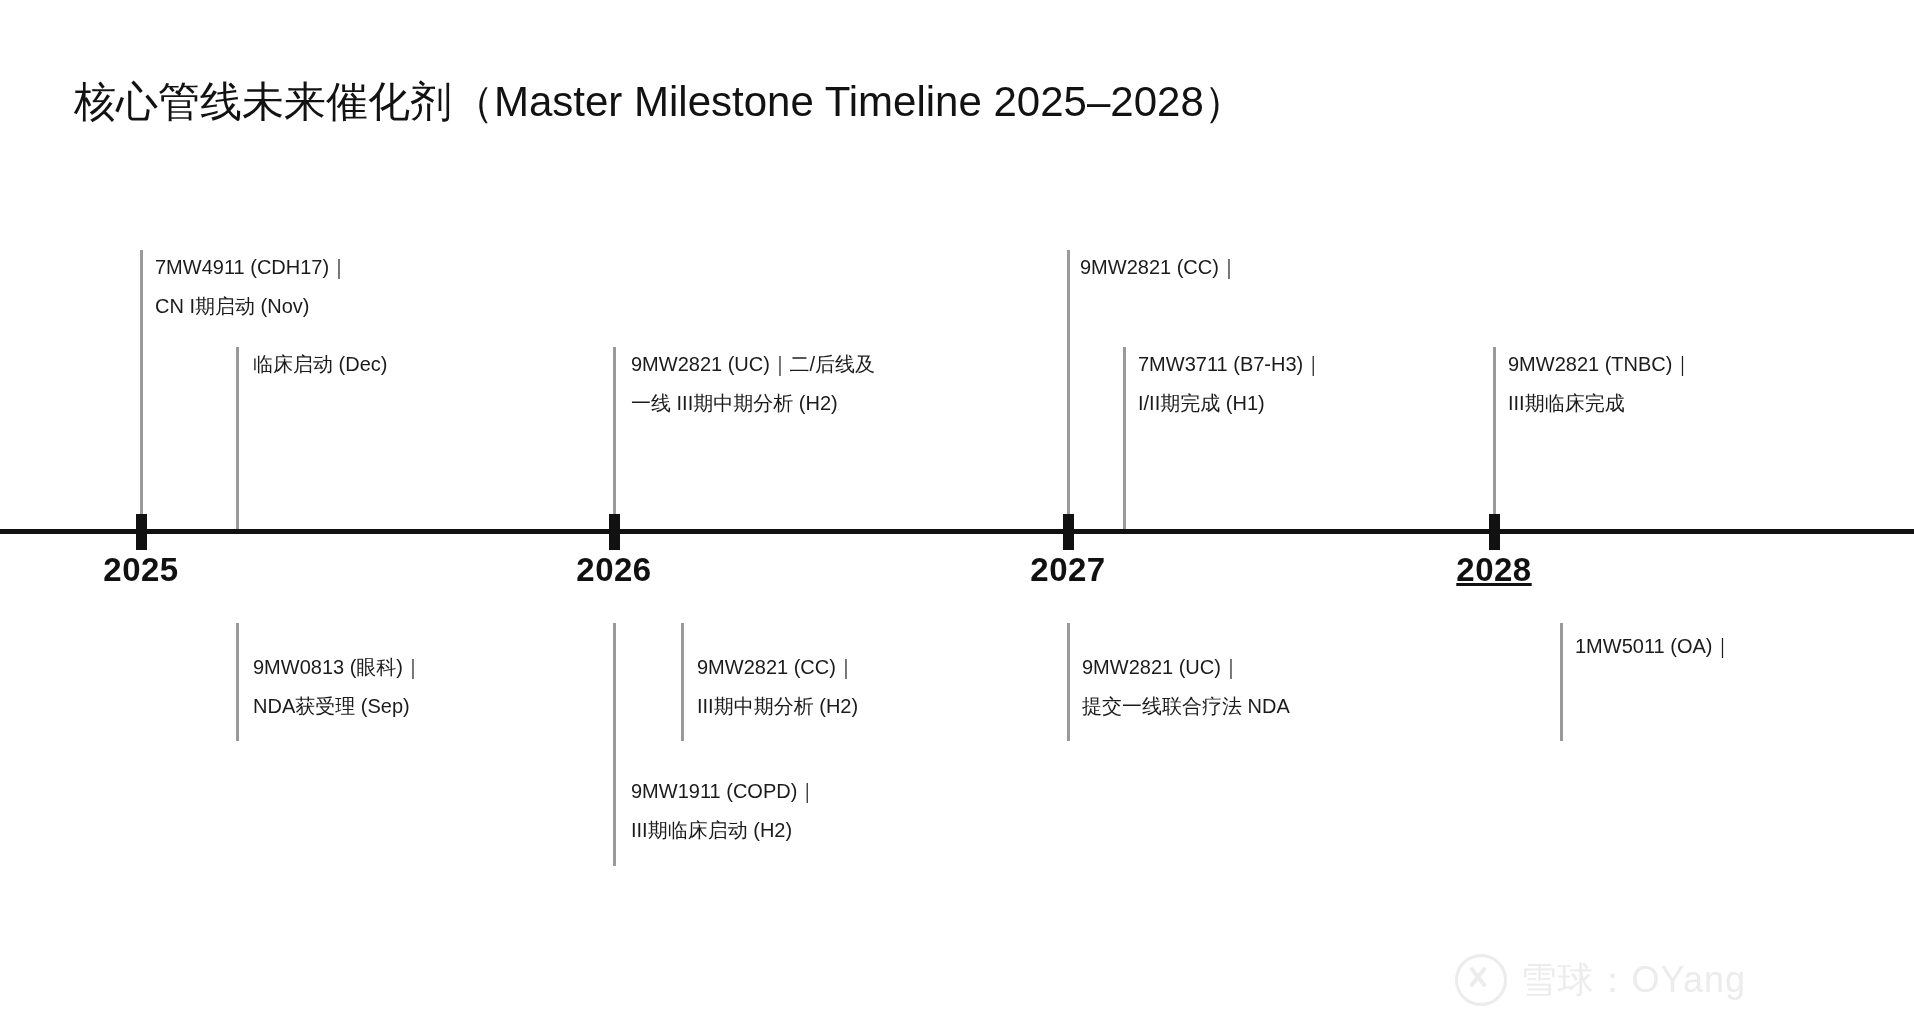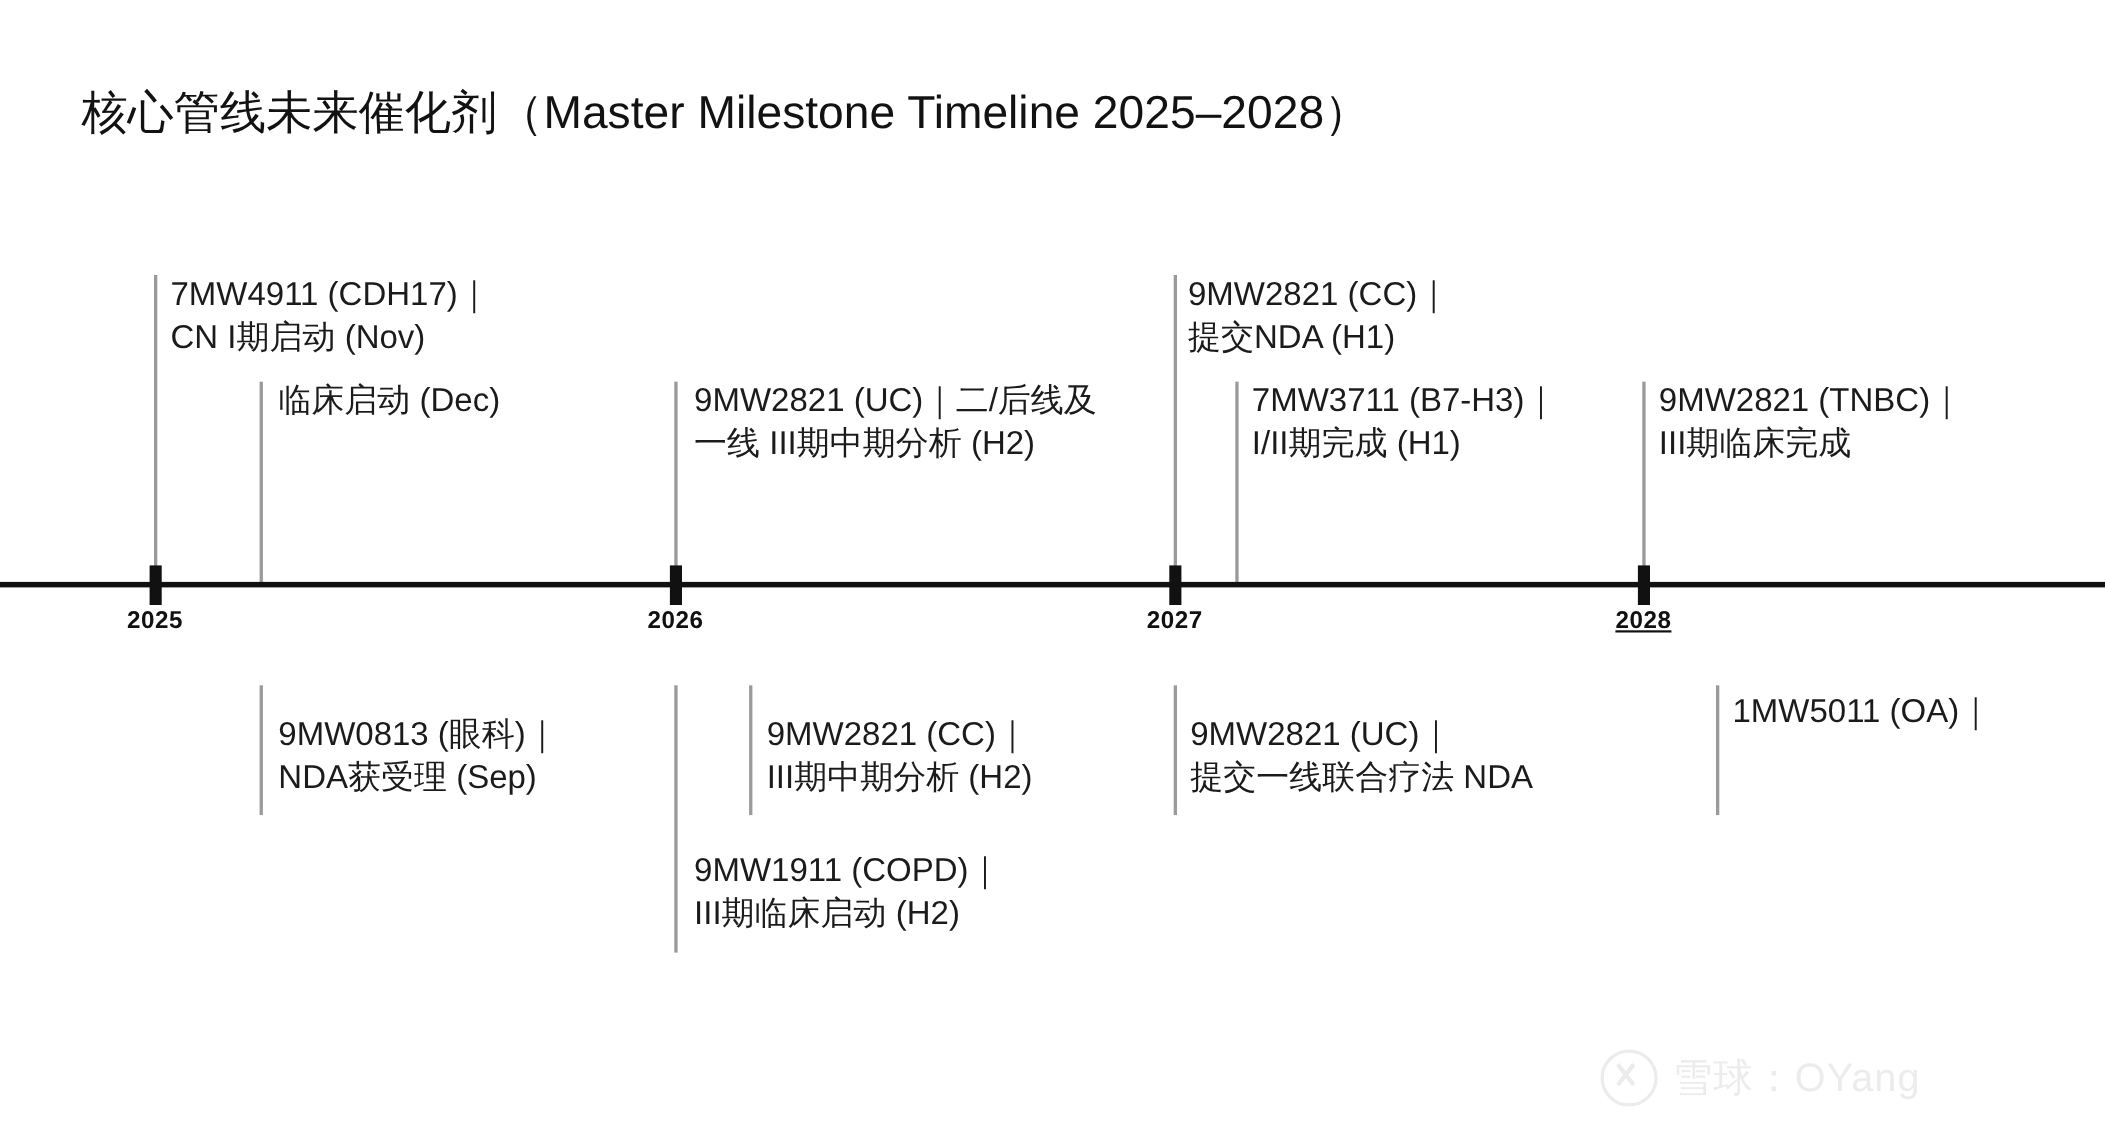--- a/index.html
+++ b/index.html
@@ -72,7 +72,7 @@
   
   .milestone {
     position: absolute;
-    font-size: 30px;
+    font-size: 20px;
     line-height: 39px;
     color: #1b1b1b;
     white-space: nowrap;

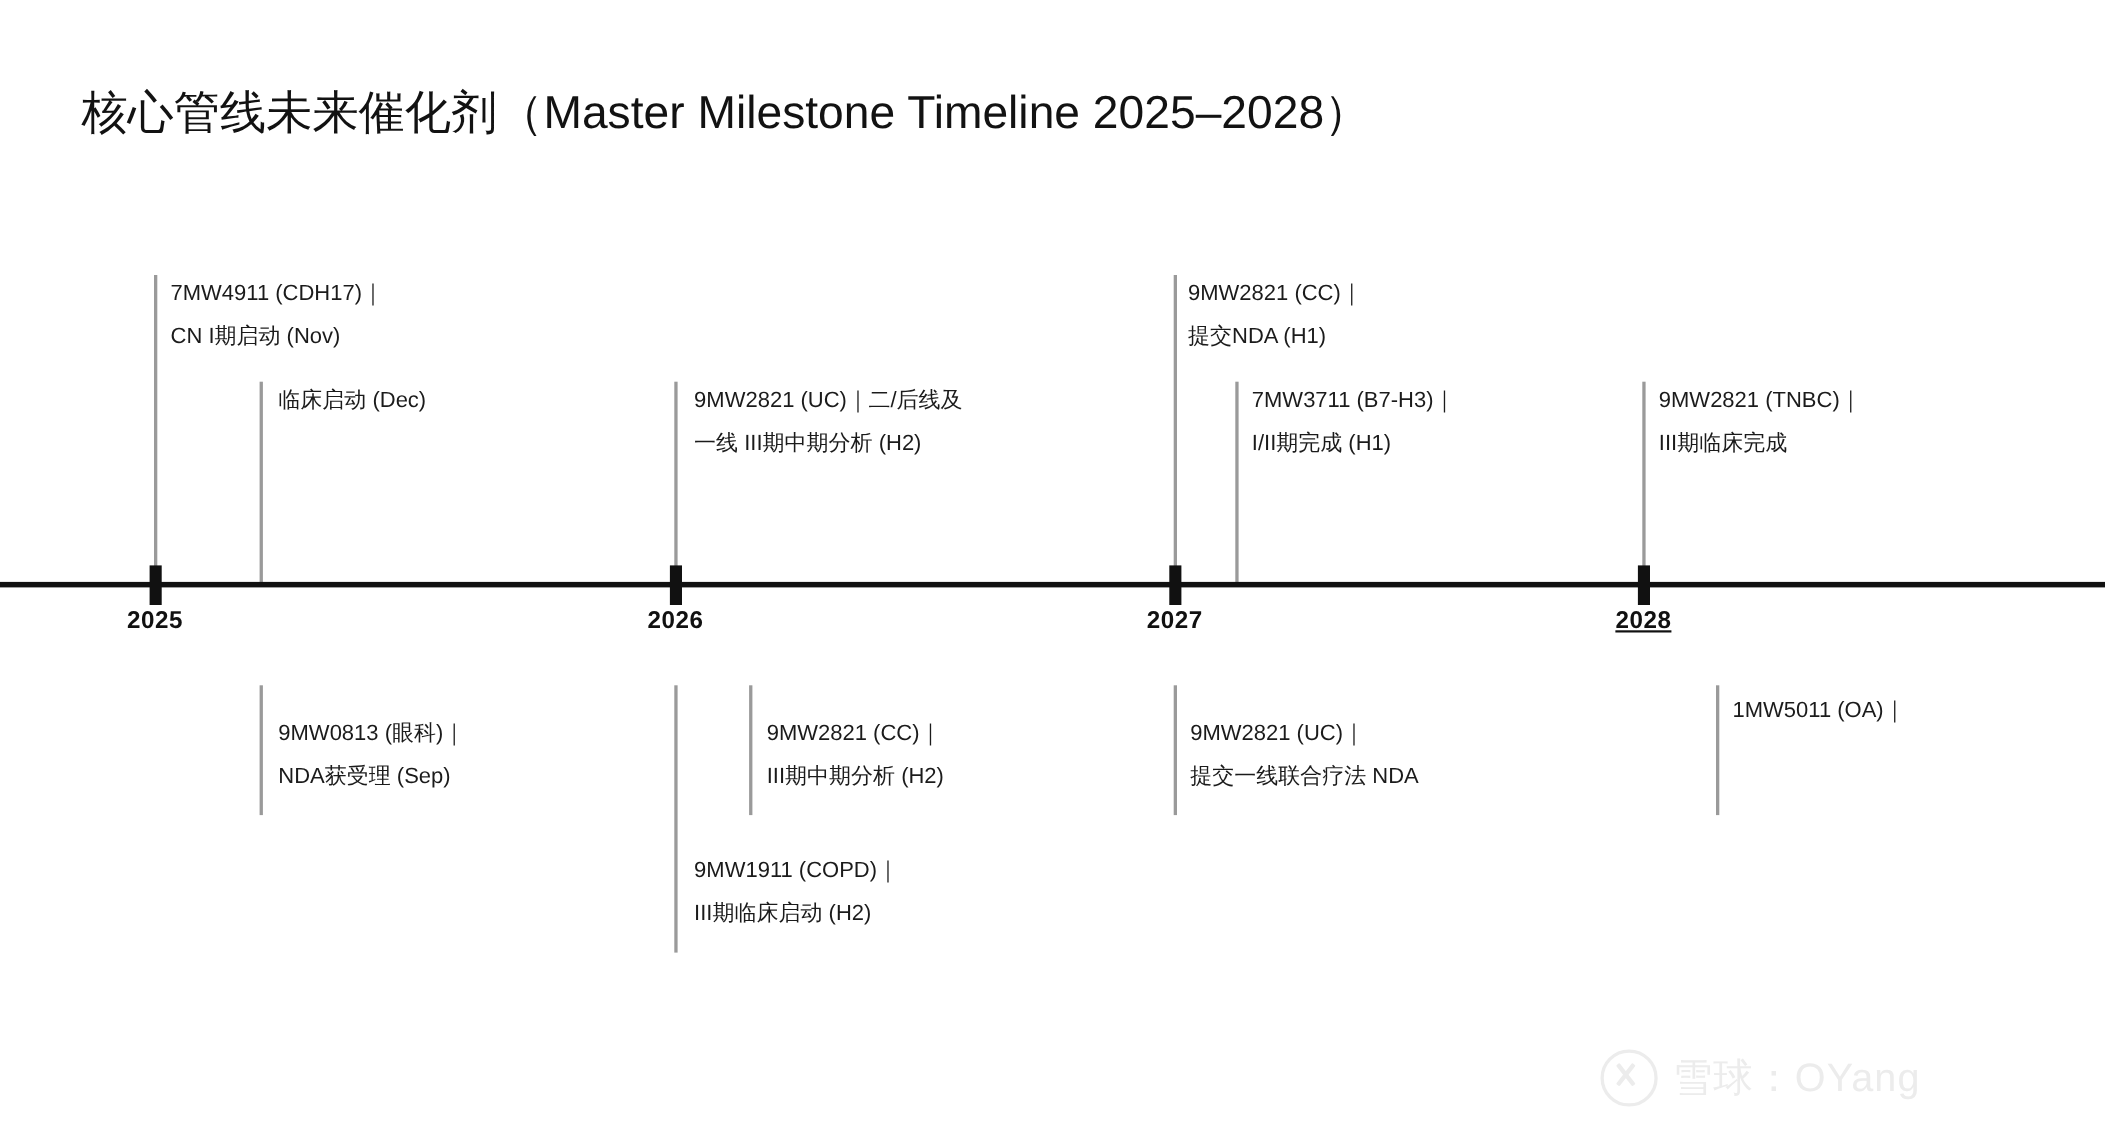--- a/index.html
+++ b/index.html
@@ -170,7 +170,6 @@
       </div>
       <div class="milestone" style="left: 1080px; top: 248px;">
         <span class="ln">9MW2821 (CC)｜</span>
-        <span class="ln">提交NDA (H1)</span>
       </div>
       <div class="milestone" style="left: 1138px; top: 345px;">
         <span class="ln">7MW3711 (B7-H3)｜</span>

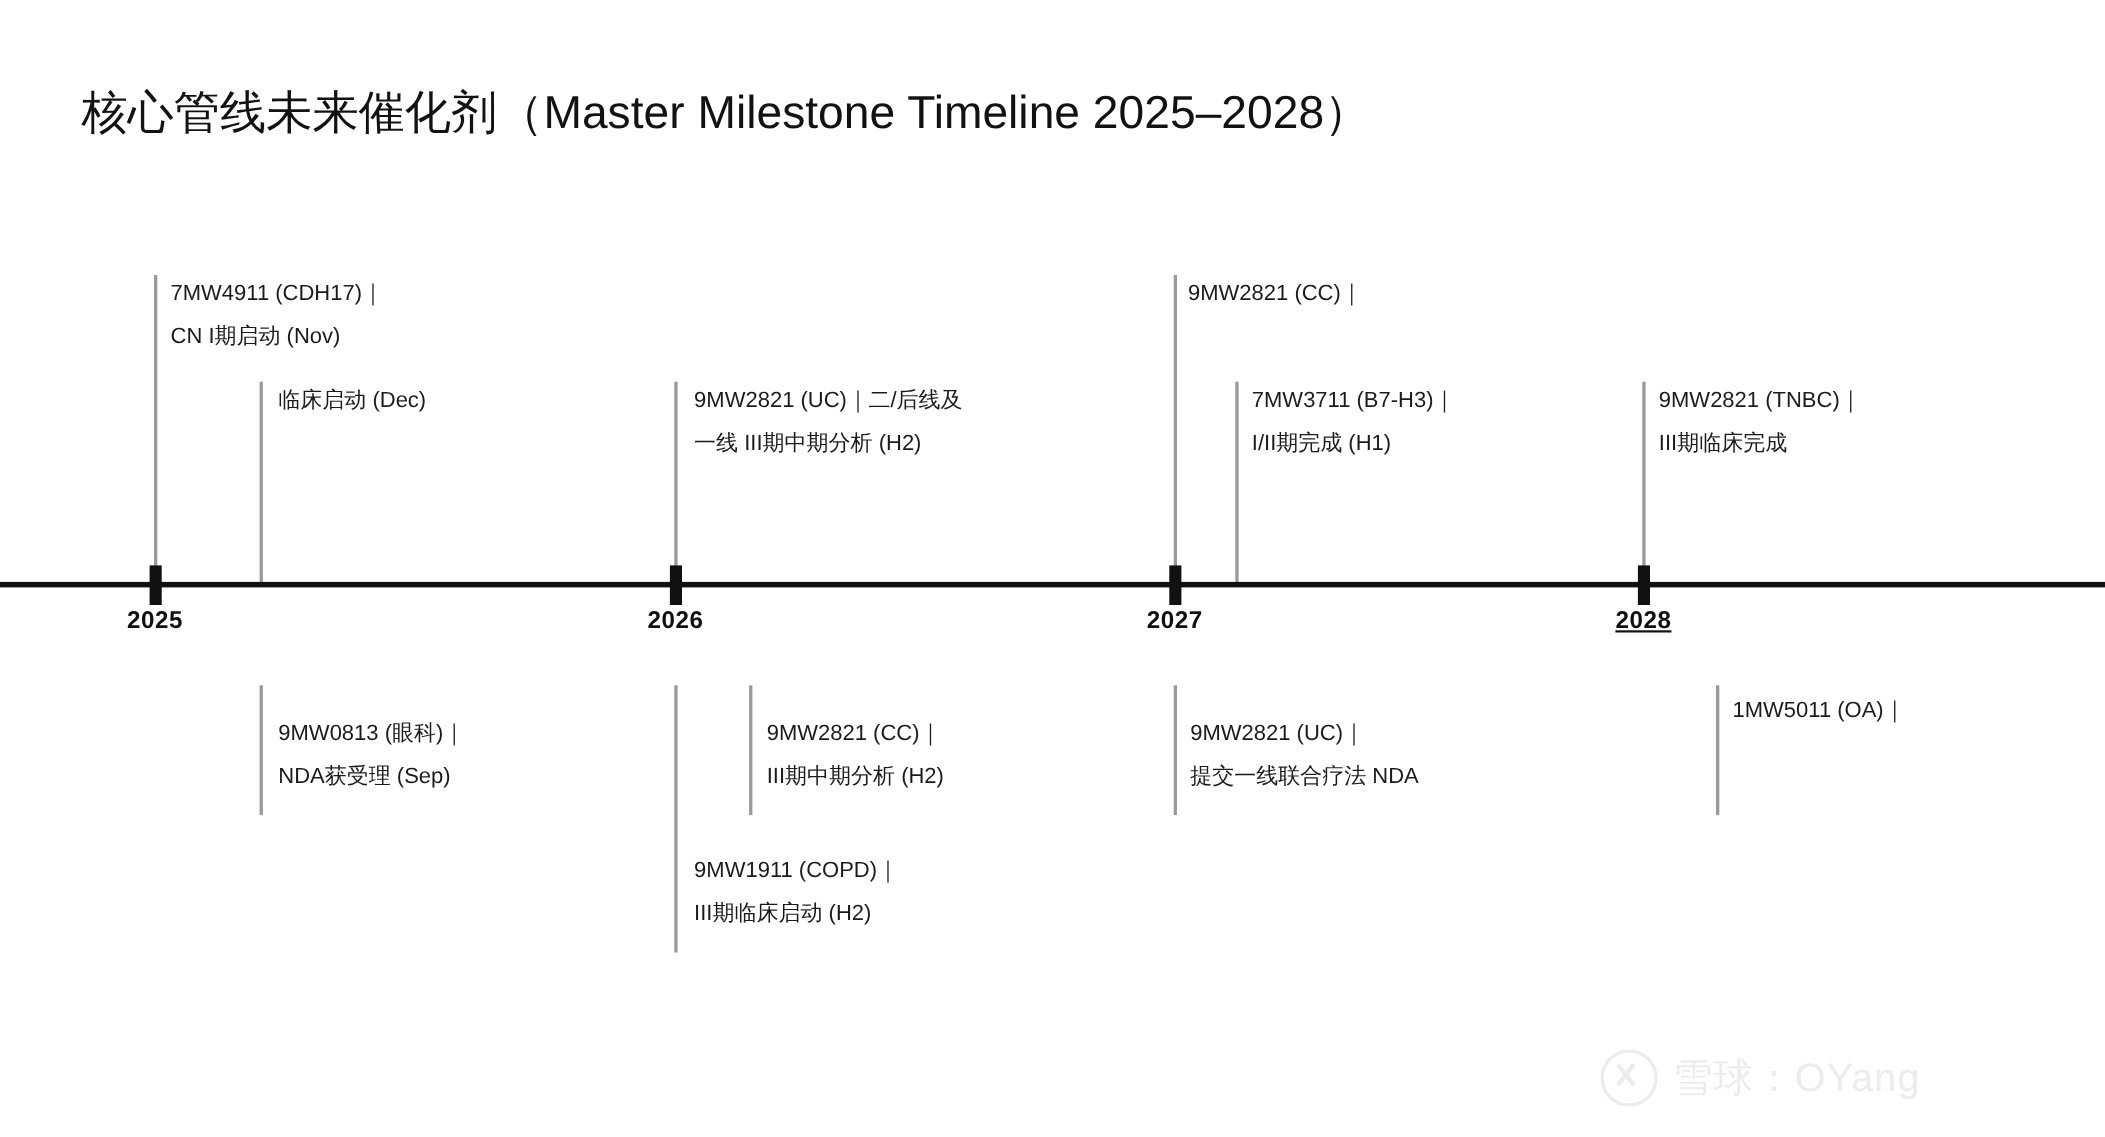--- a/index.html
+++ b/index.html
@@ -54,7 +54,7 @@
   .year-label {
     position: absolute;
     top: 551px;
-    font-size: 22px;
+    font-size: 33px;
     font-weight: 700;
     color: #111111;
     letter-spacing: 0.5px;

